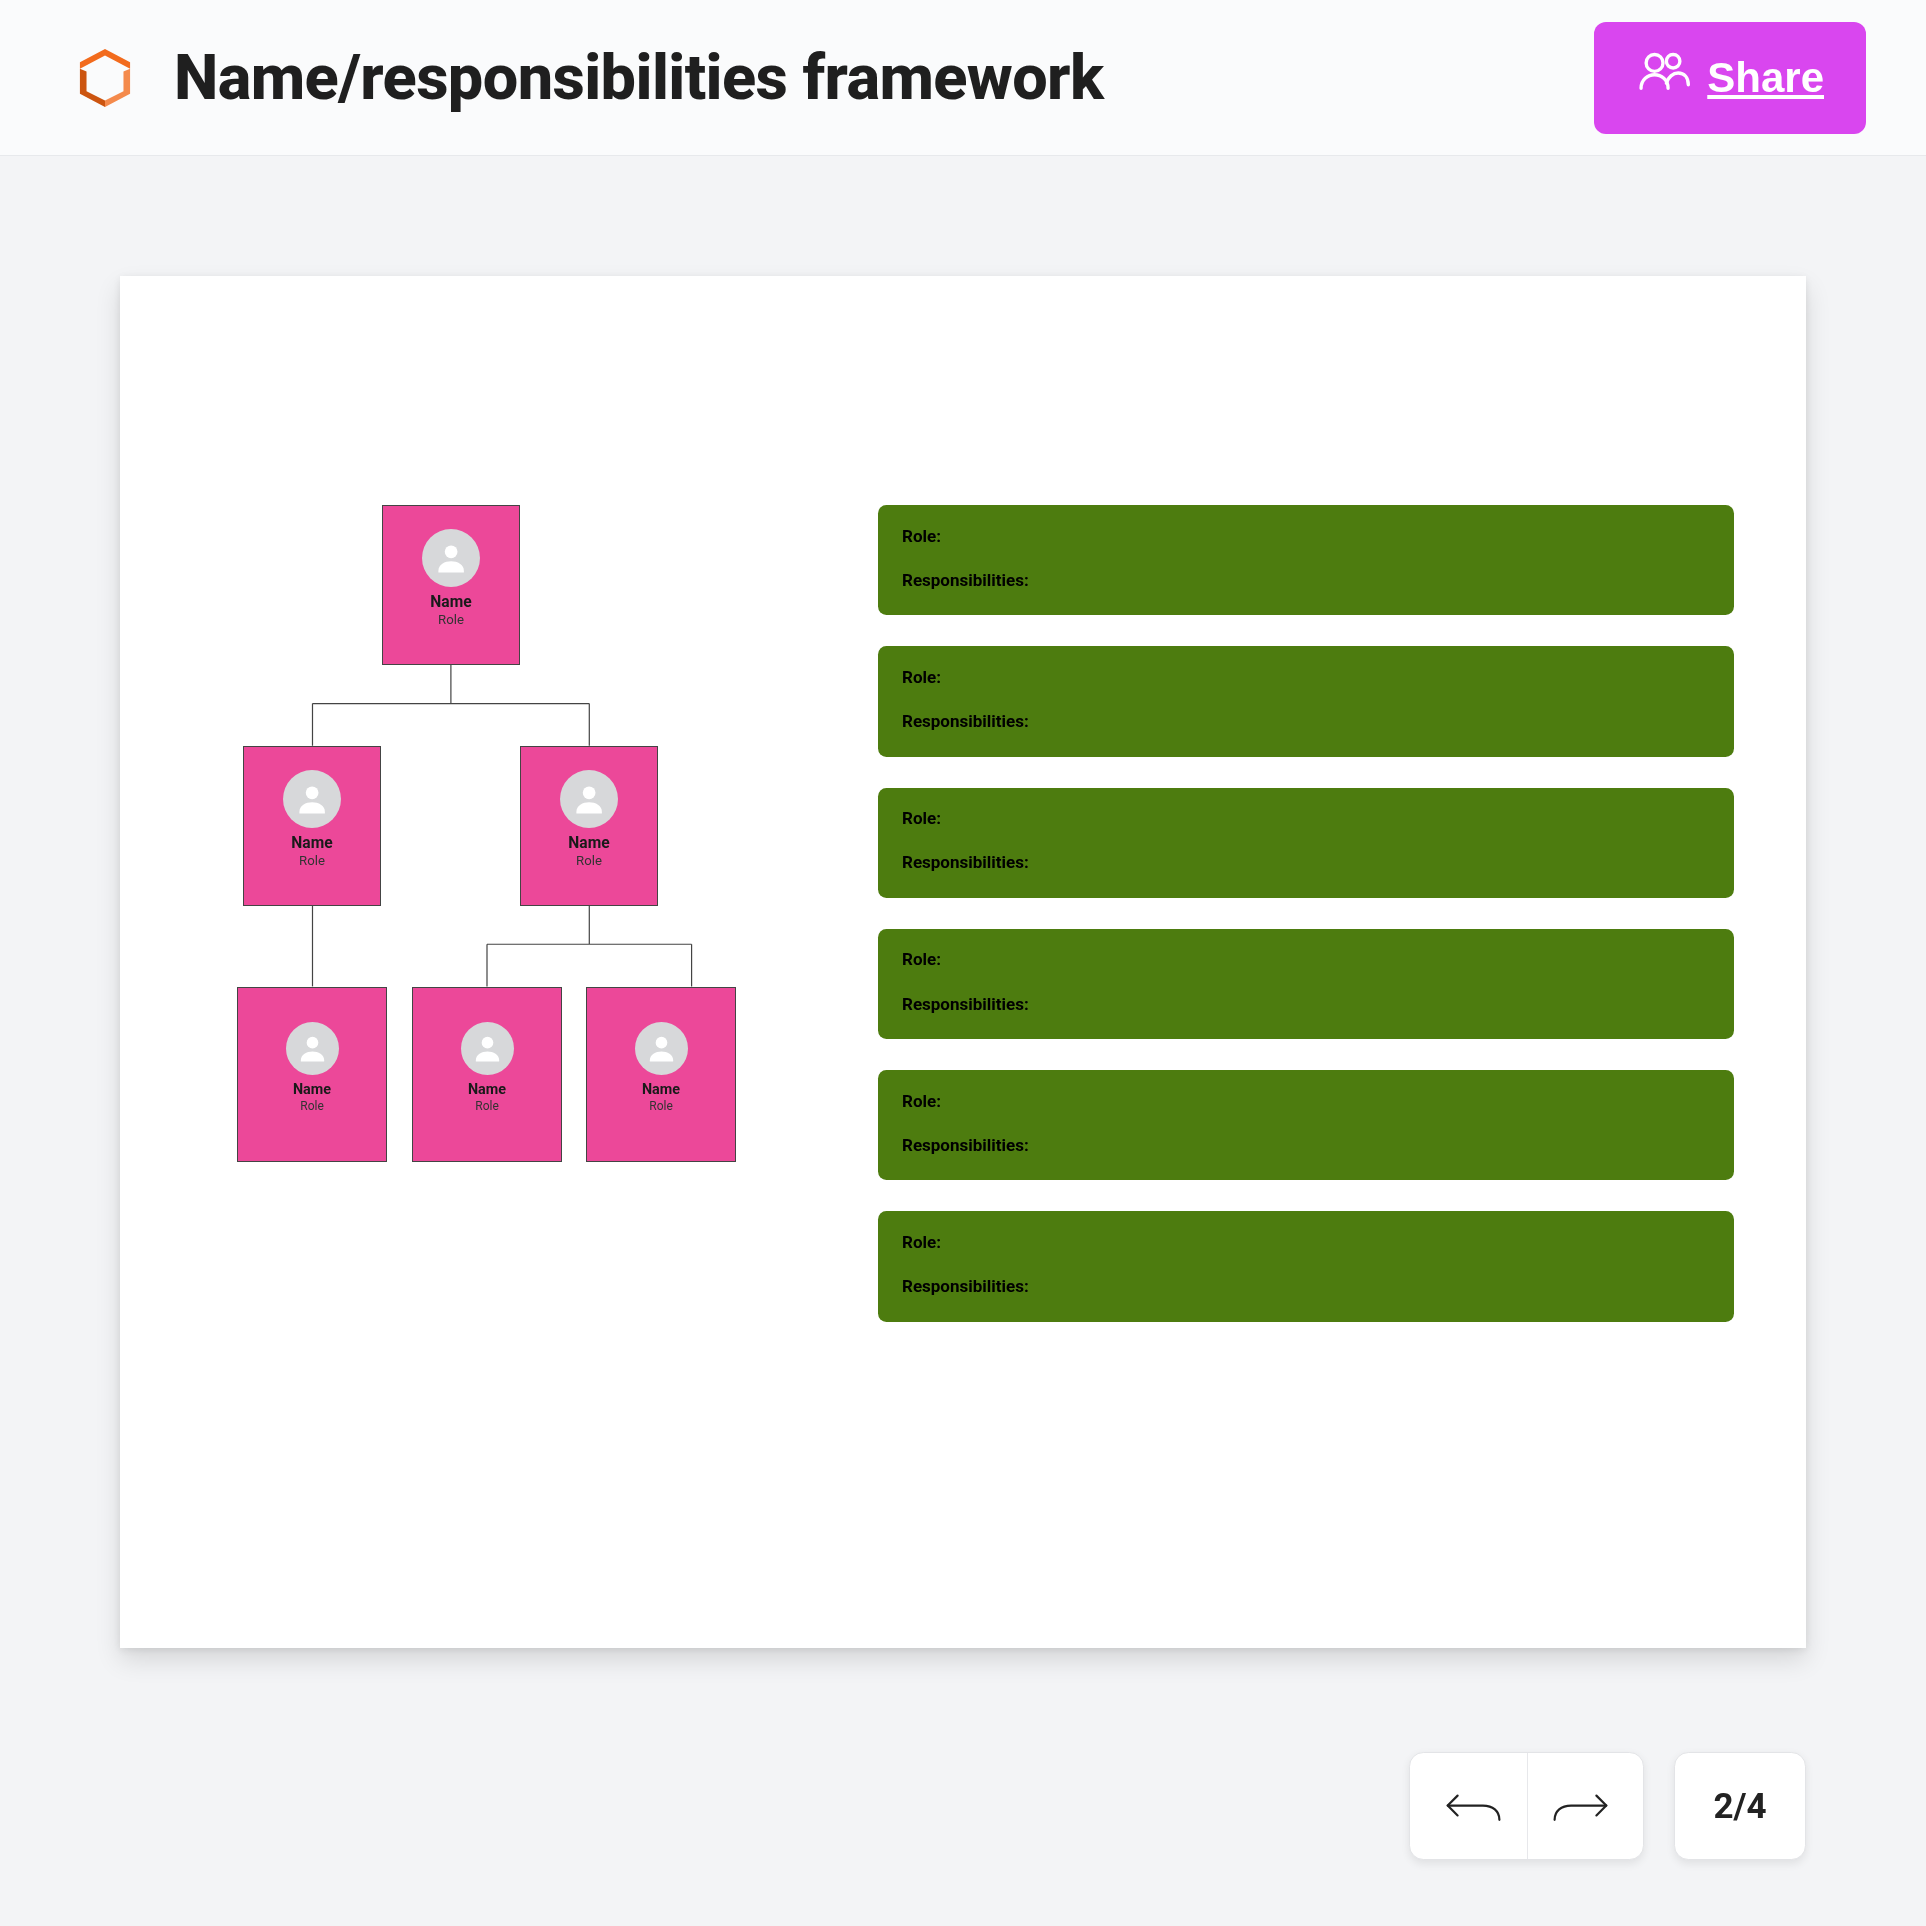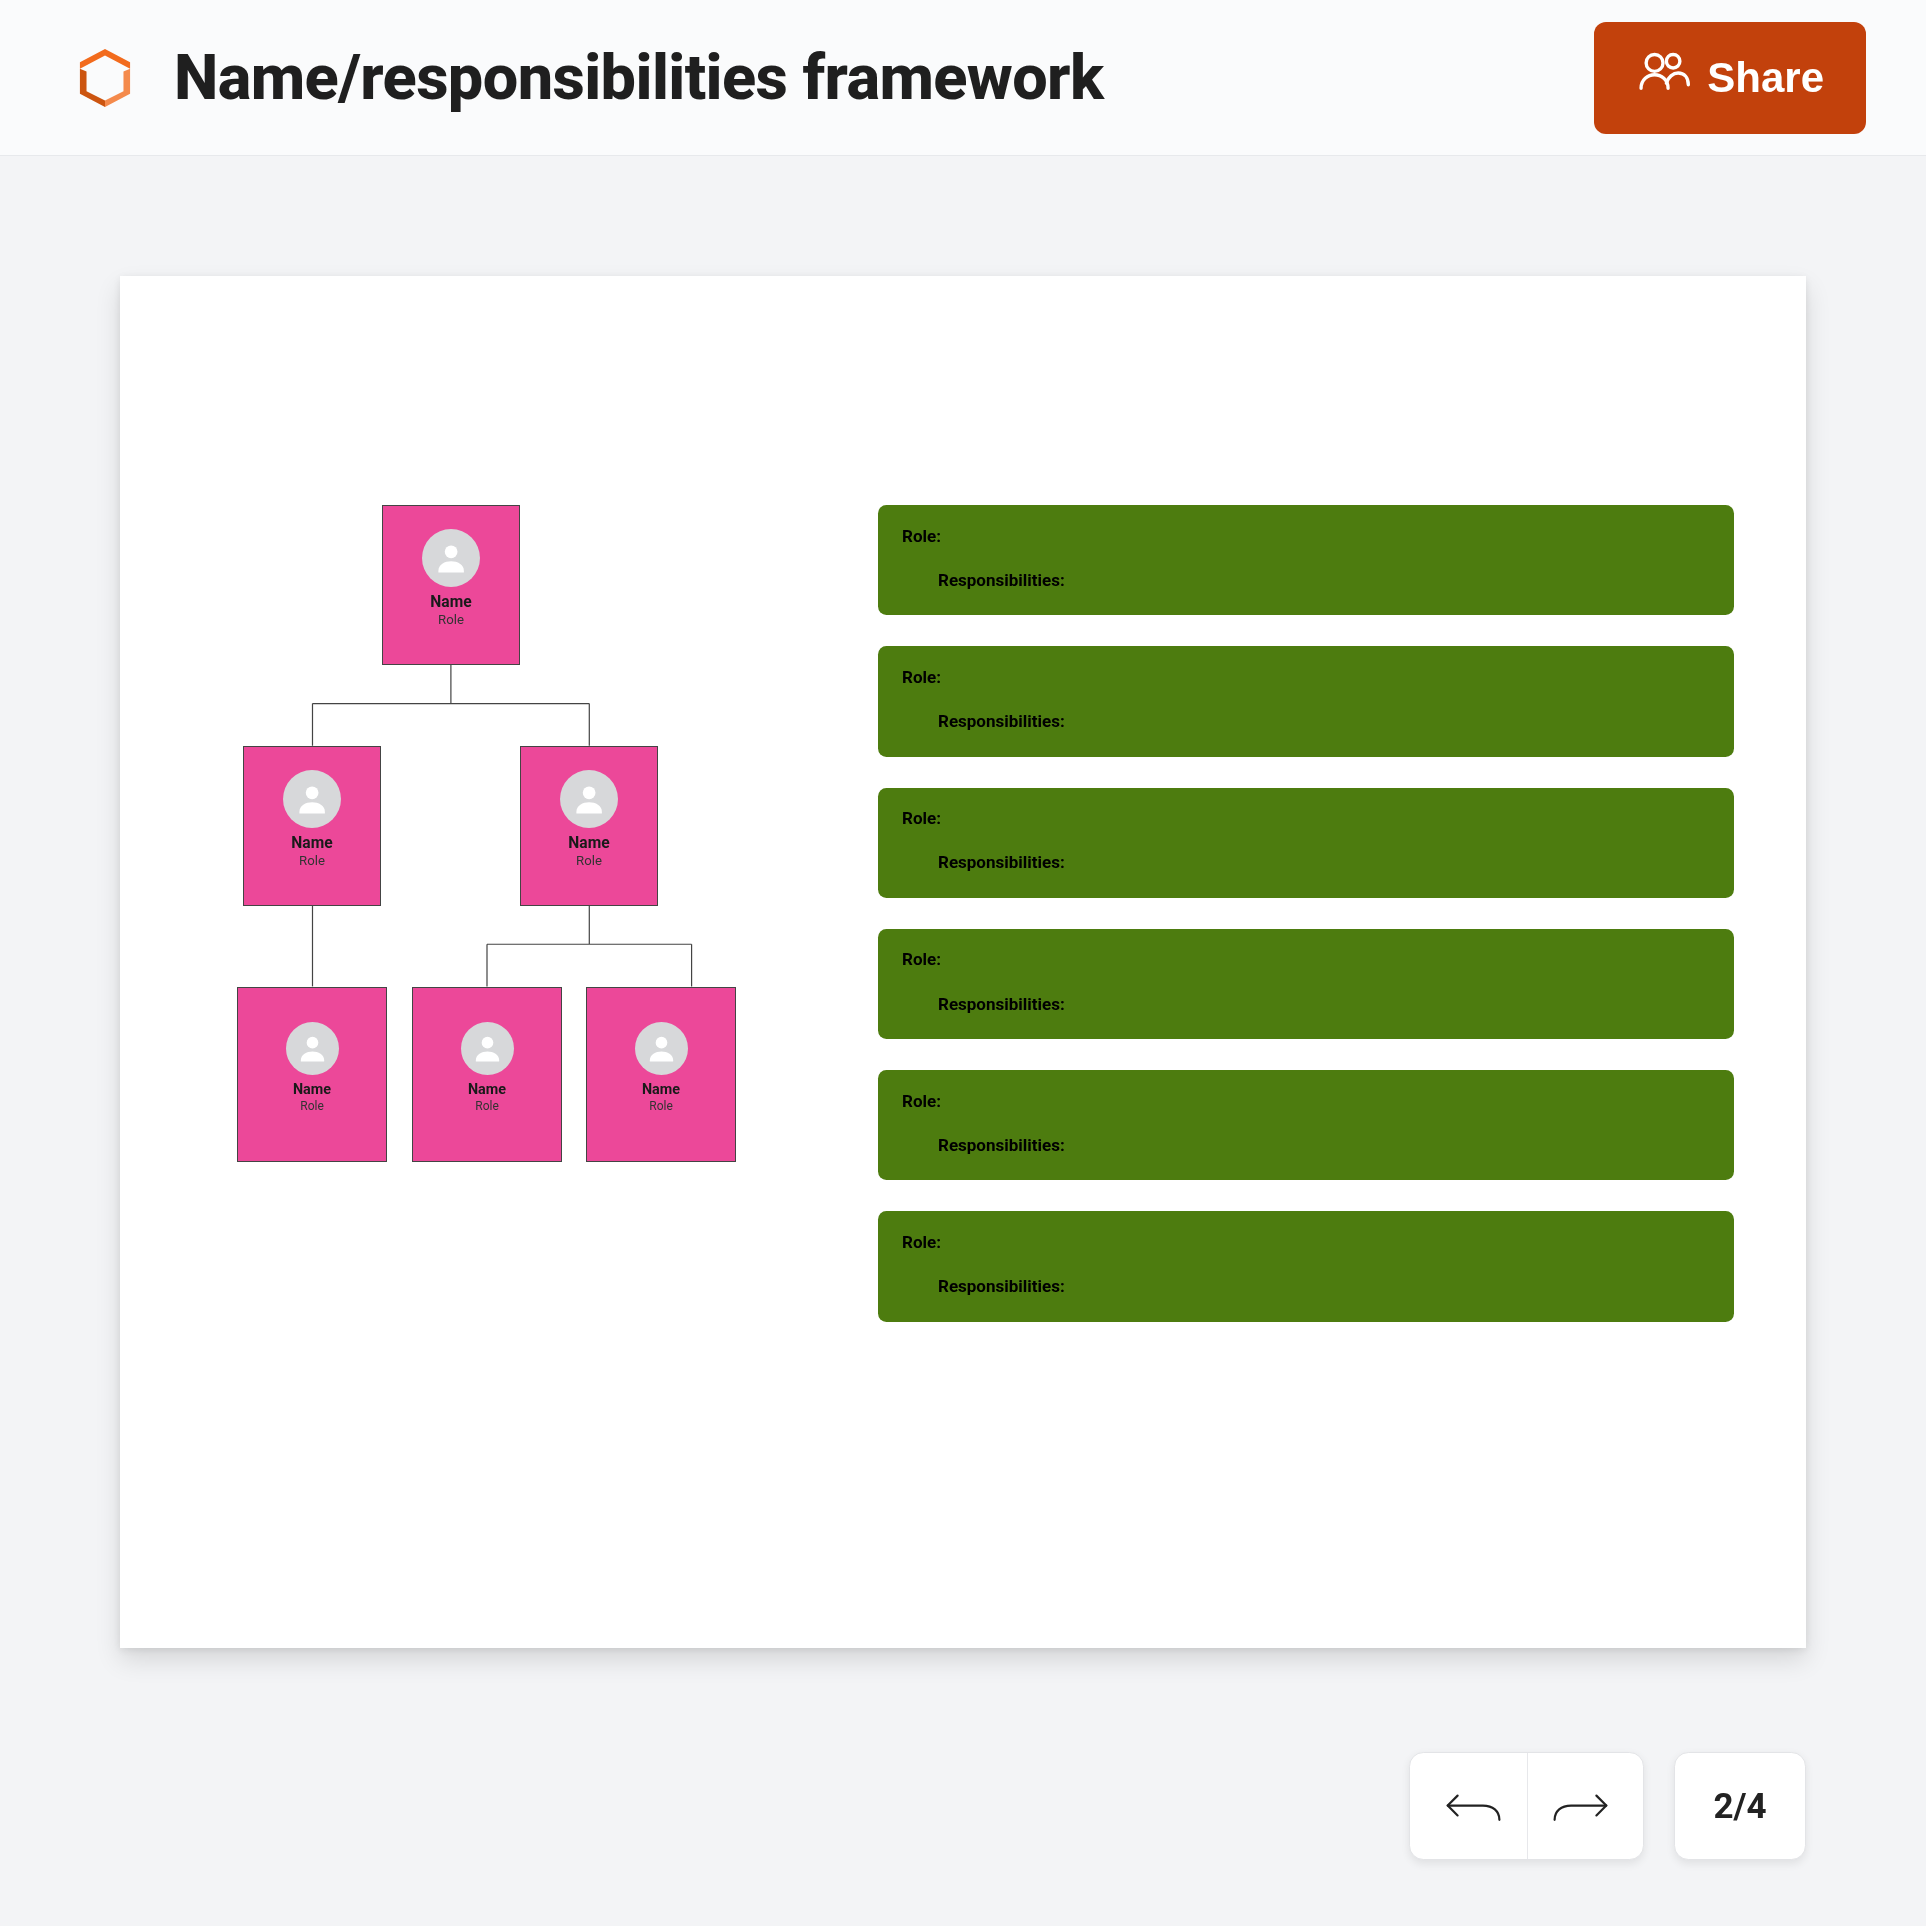--- a/index.html
+++ b/index.html
@@ -42,7 +42,7 @@
     align-items: center;
     justify-content: center;
     gap: 17px;
-    background: #c2410c;
+    background: #d946ef;
     color: #ffffff;
     font-size: 42px;
     font-weight: 700;
@@ -50,6 +50,7 @@
     border-radius: 12px;
     padding: 24px 42px;
     cursor: pointer;
+    text-decoration: underline;
   }
   .share-btn svg { width: 54px; height: 54px; }
 

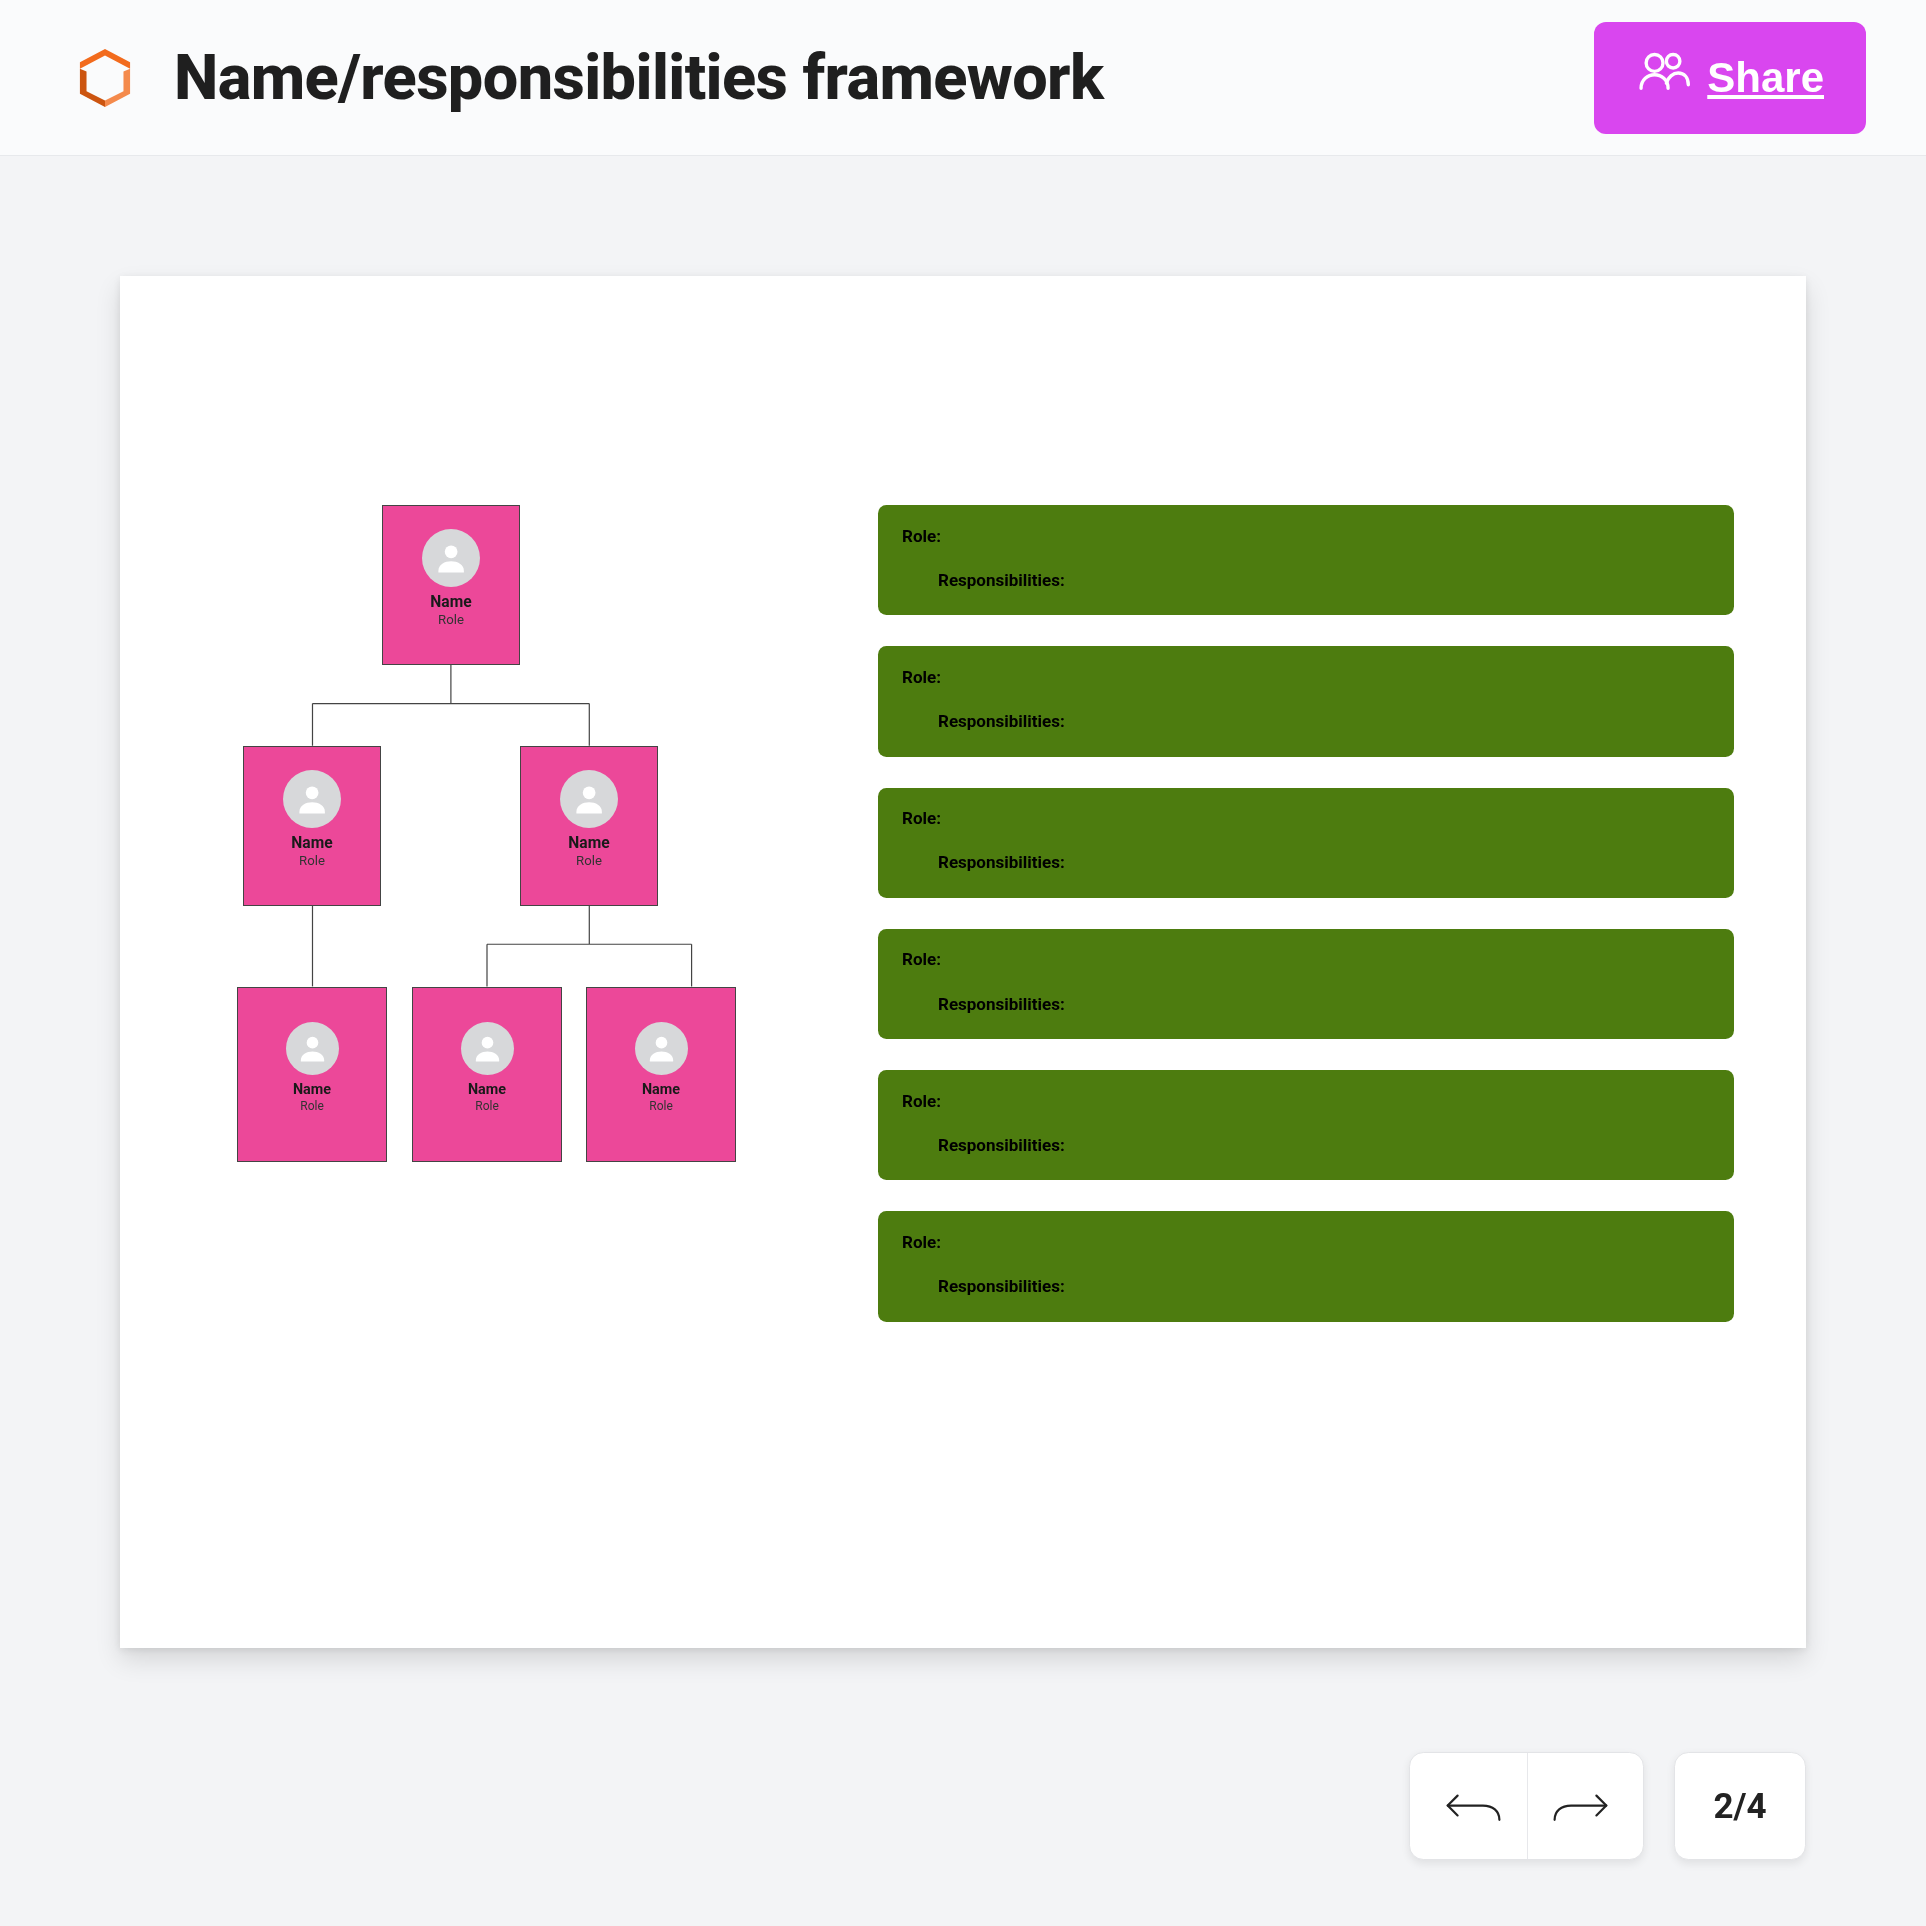--- a/index.html
+++ b/index.html
@@ -130,7 +130,7 @@
     color: #000;
     line-height: 1.2;
   }
-  .resp-card .lab + .lab { margin-top: 24px; margin-left: 36px; }
+  .resp-card .lab + .lab { margin-top: 24px; }
 
   
   .controls {

